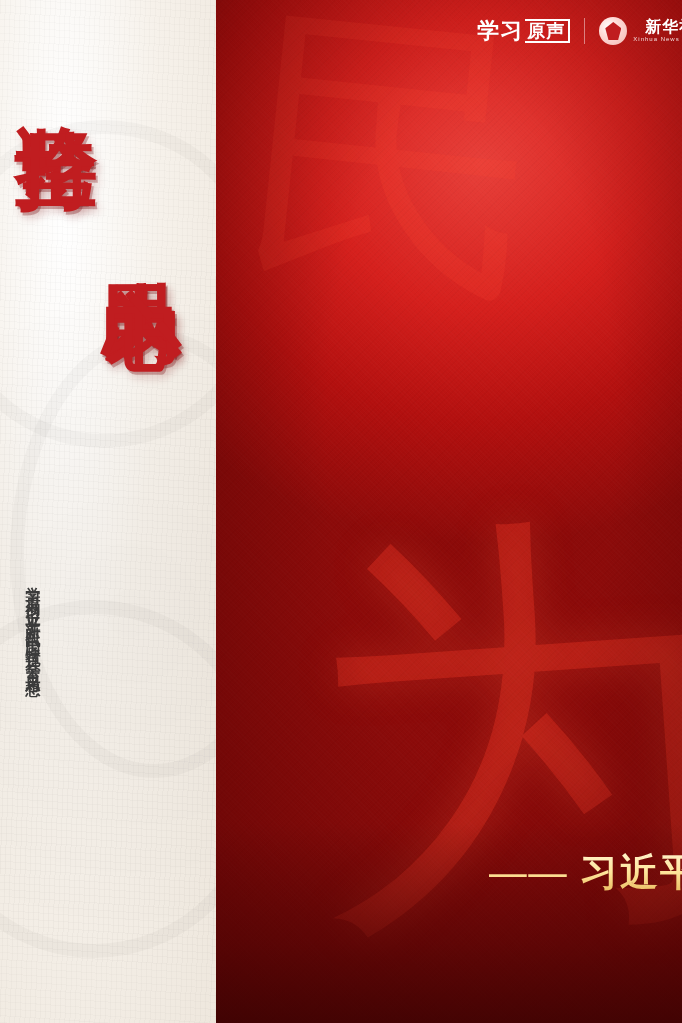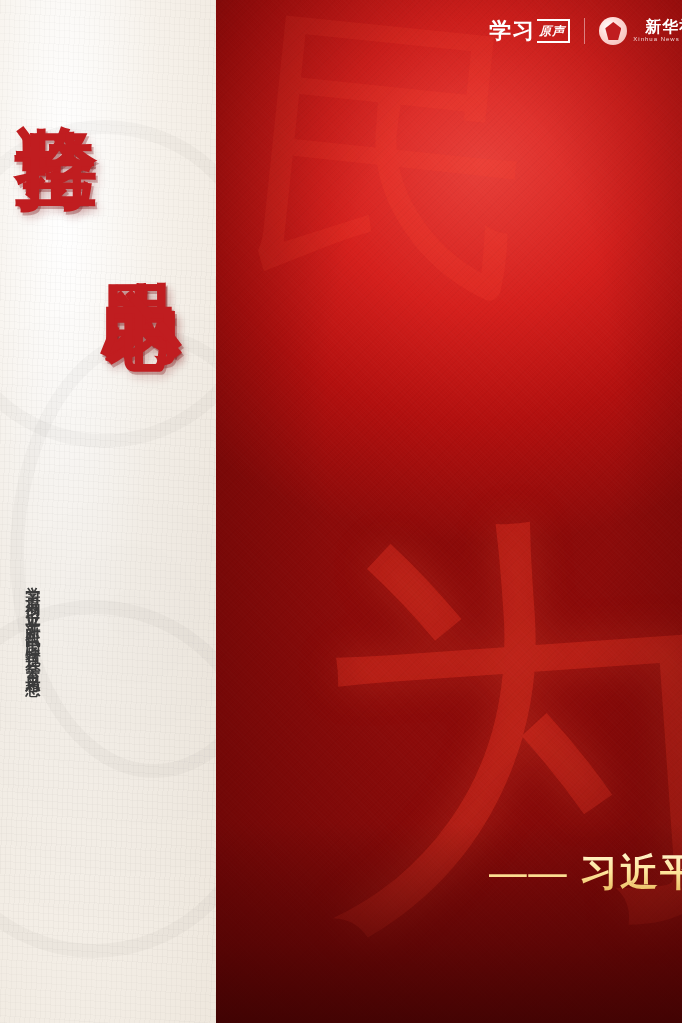--- a/index.html
+++ b/index.html
@@ -160,9 +160,8 @@
     border: 2px solid #ffffff;
     border-left: none;
     padding: 0 3px 0 2px;
-    font-size: 12px;
+    font-size: 18px;
     line-height: 20px;
-    font-style: italic;
   }
   .brand-sep {
     width: 1px;

